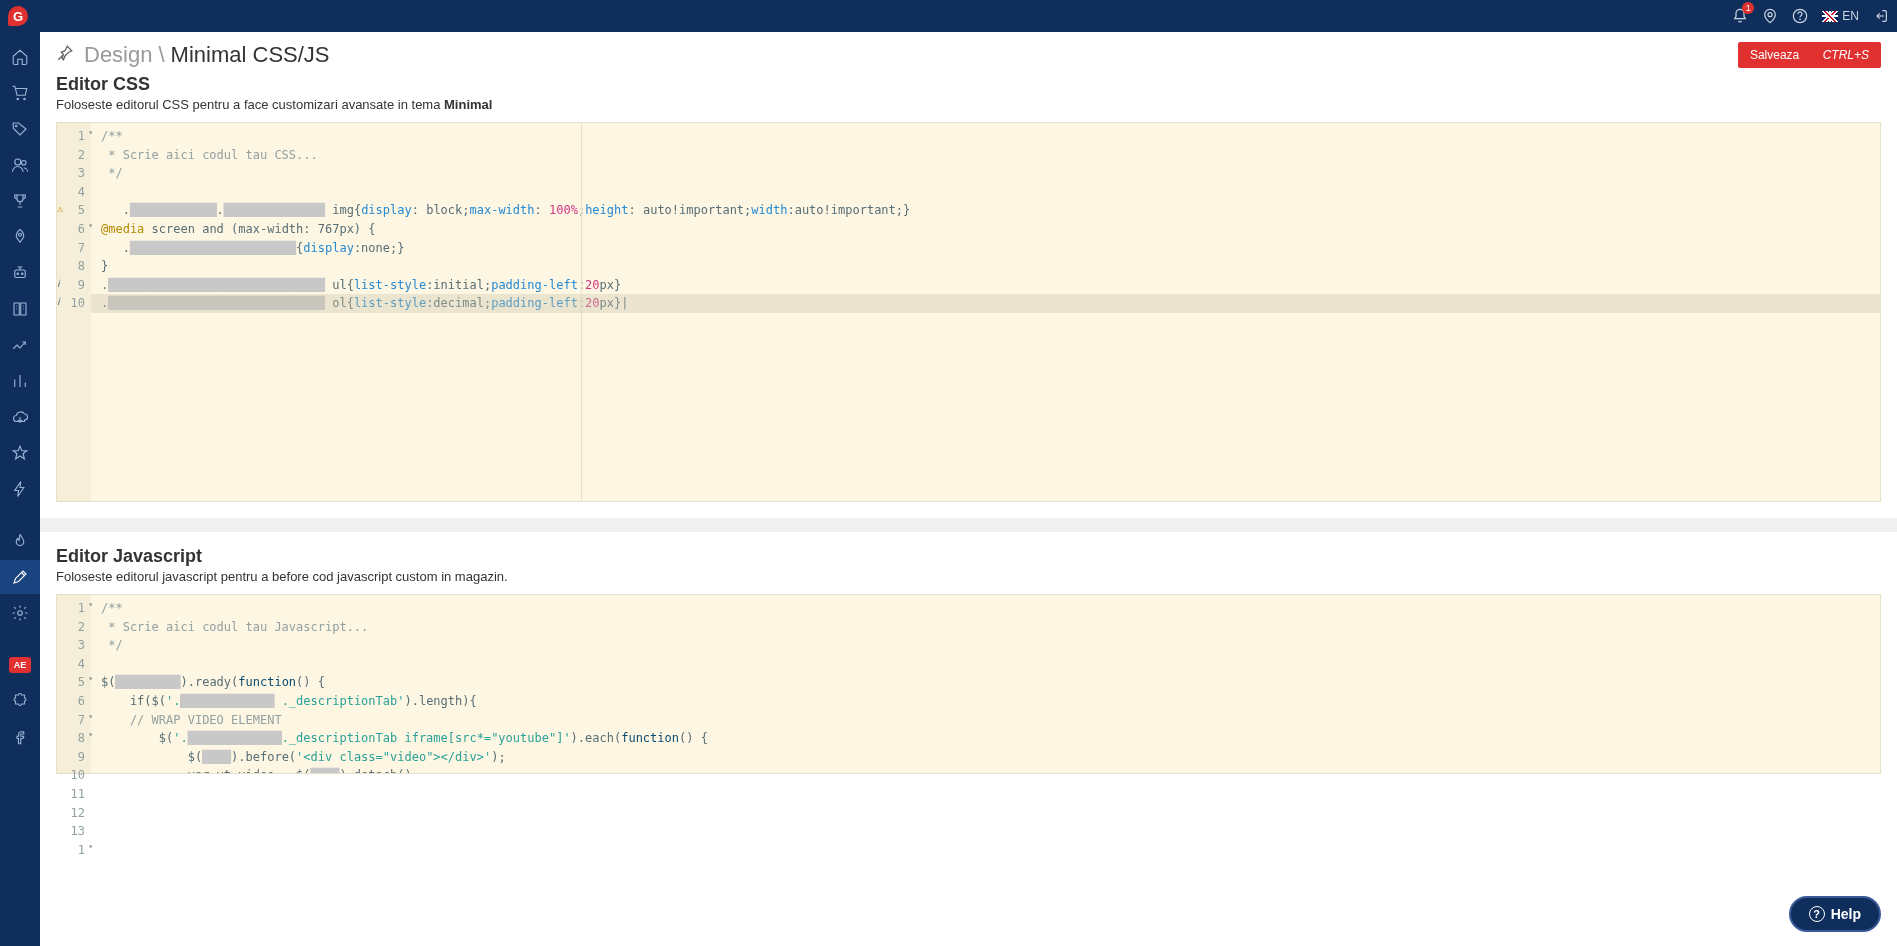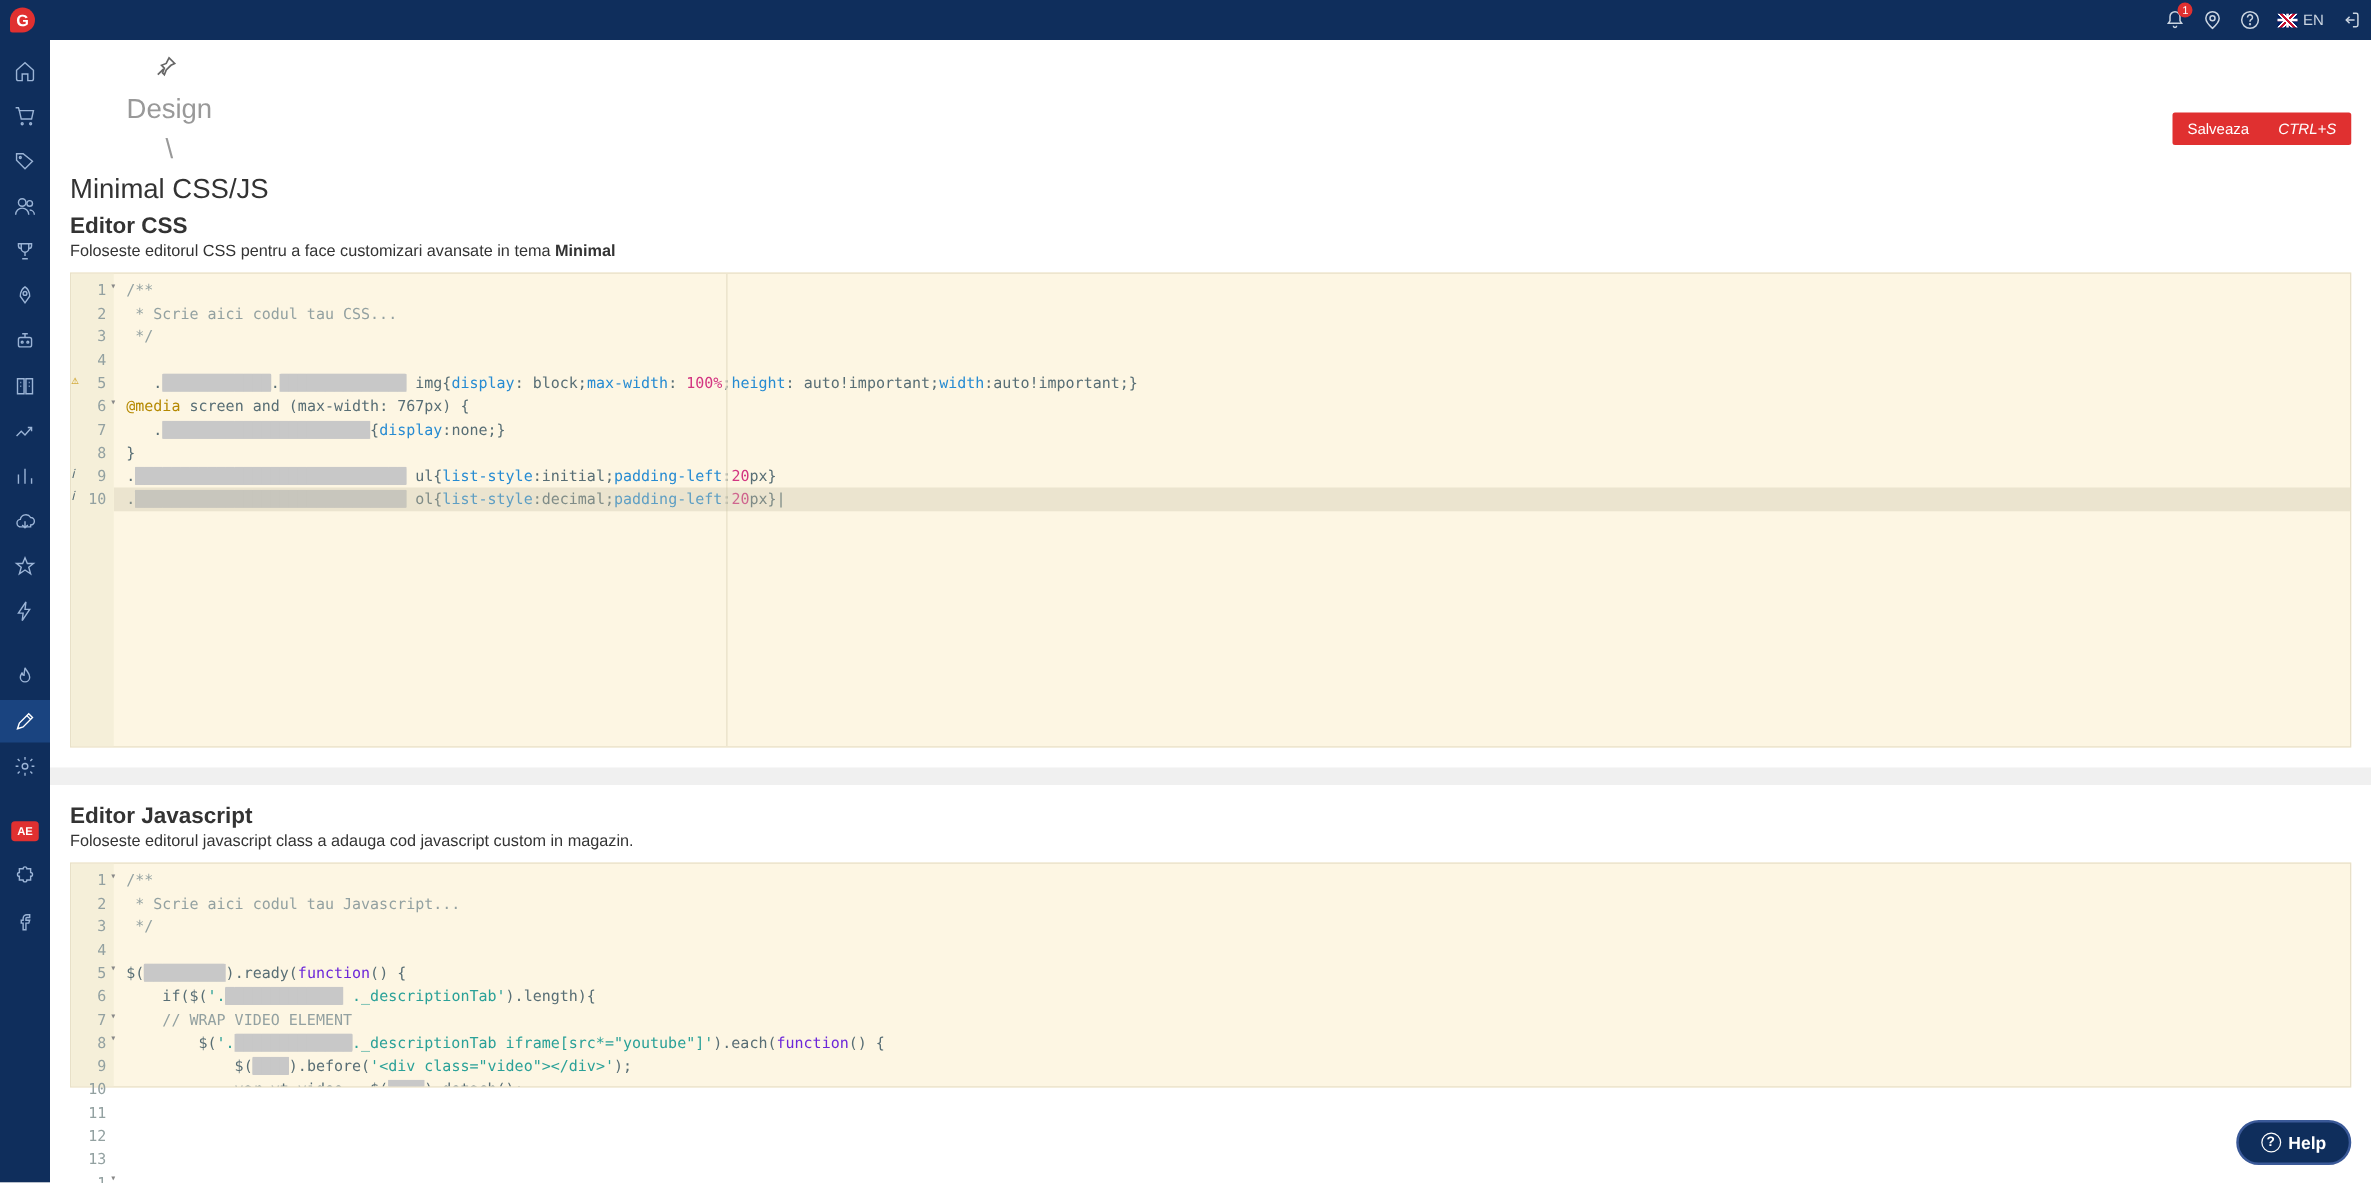--- a/index.html
+++ b/index.html
@@ -29,7 +29,7 @@
 
 .main { flex: 1; background: #fff; overflow-y: auto; }
 .header-row { display: flex; align-items: center; justify-content: space-between; padding: 10px 16px 6px; }
-.breadcrumb { display: flex; align-items: center; gap: 6px; font-size: 22px; color: #333; flex-direction: column; }
+.breadcrumb { display: flex; align-items: center; gap: 6px; font-size: 22px; color: #333; }
 .breadcrumb .pin { color: #666; margin-right: 4px; }
 .breadcrumb .parent { color: #999; }
 .breadcrumb .sep { color: #999; }

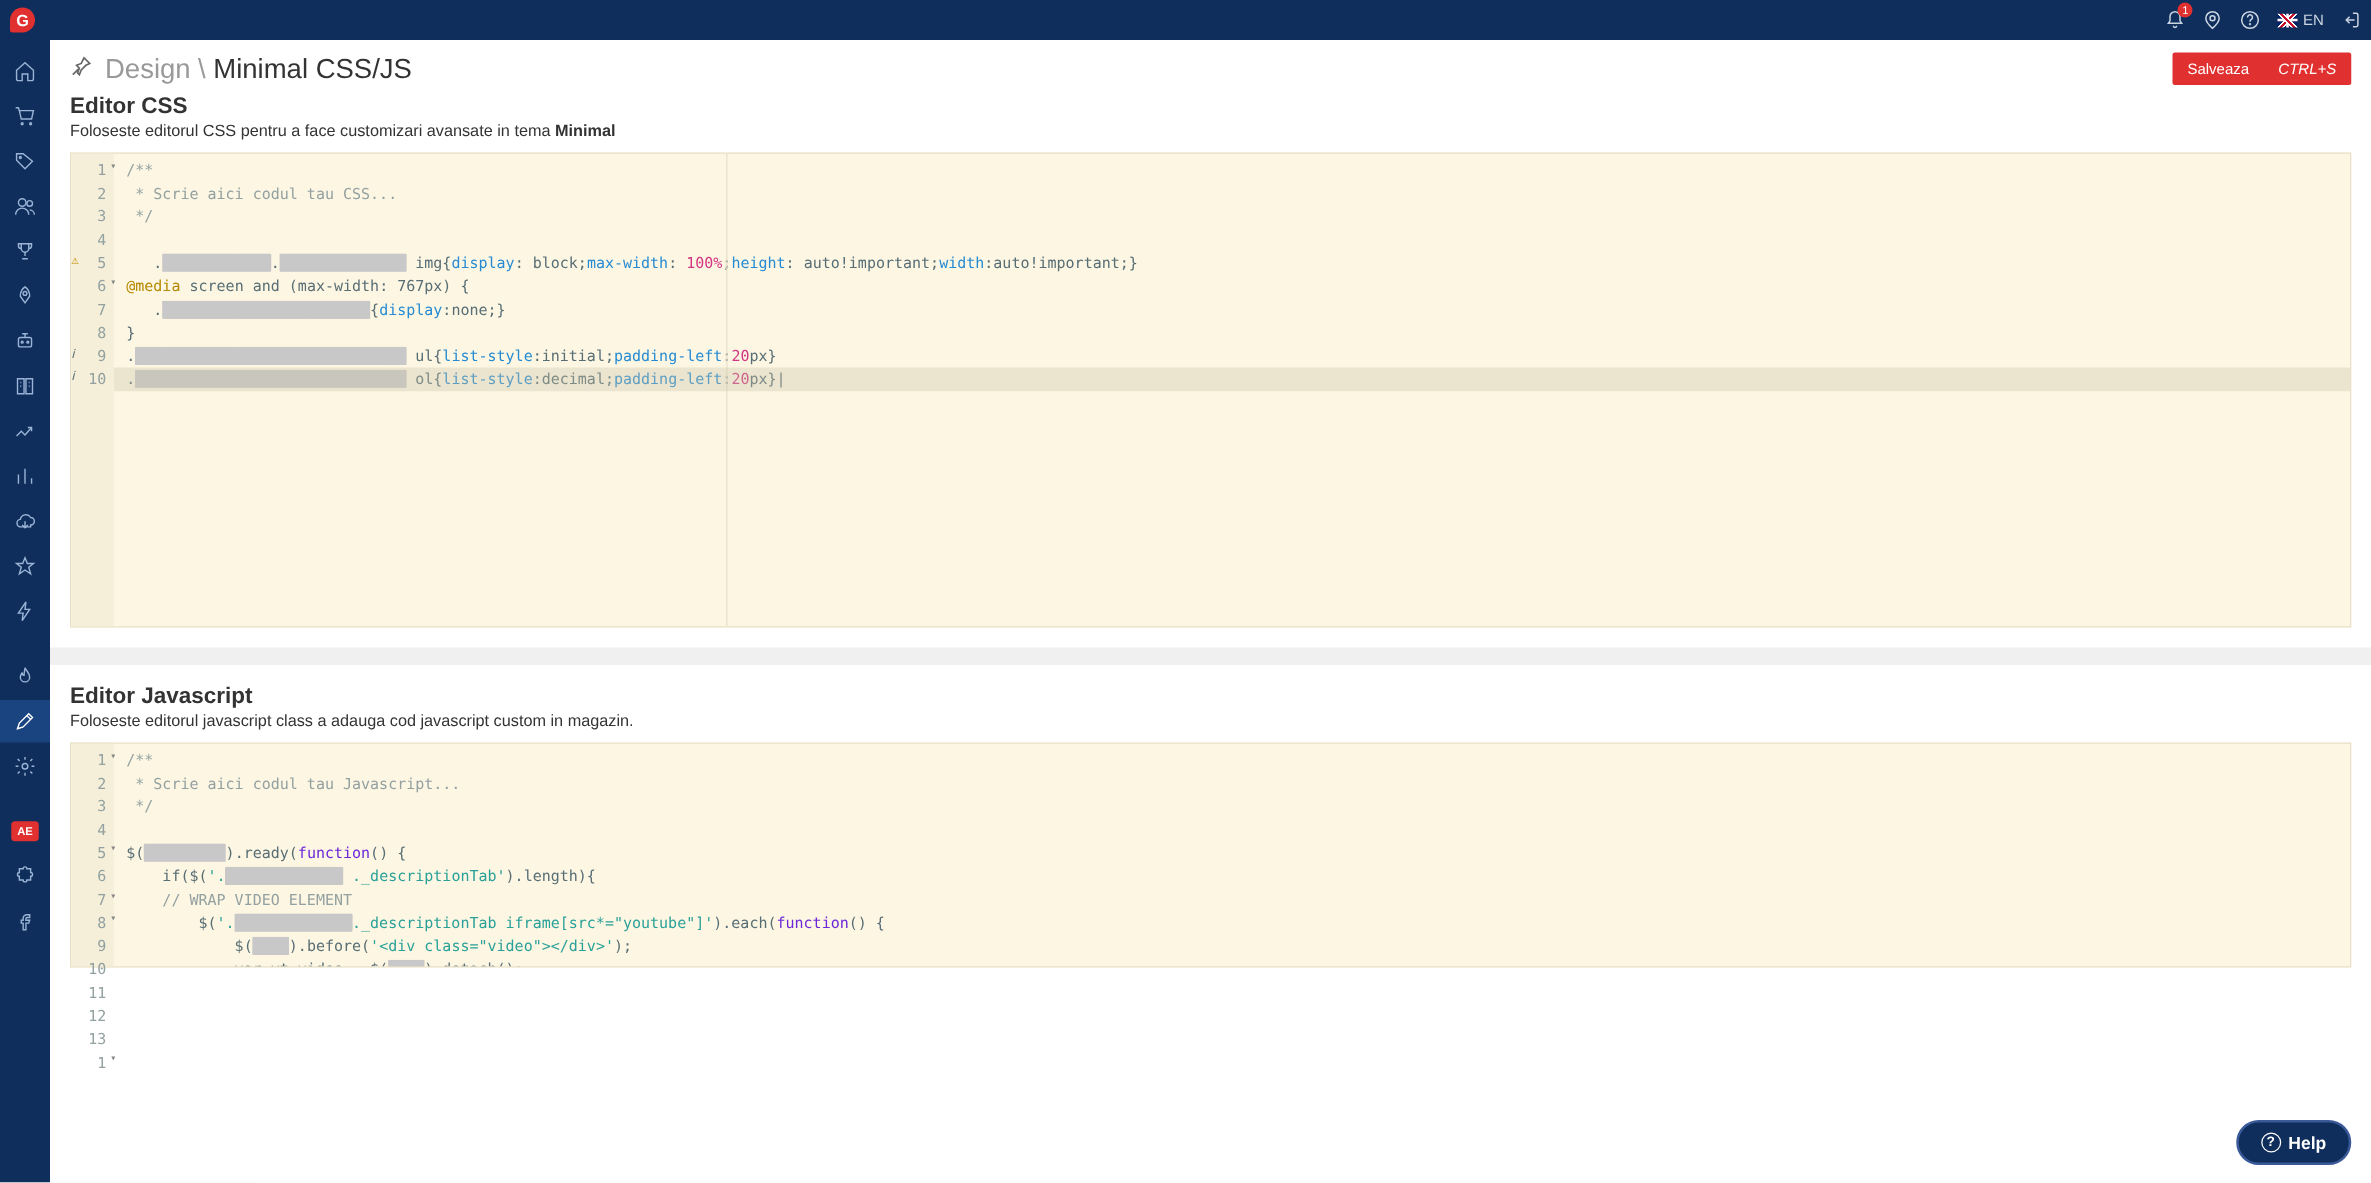--- a/index.html
+++ b/index.html
@@ -280,7 +280,7 @@
 
     <div class="section" style="padding-top:14px">
       <div class="section-title">Editor Javascript</div>
-      <div class="section-desc">Foloseste editorul javascript class a adauga cod javascript custom in magazin.</div>
+      <div class="section-desc">Foloseste editorul javascript pentru a before cod javascript custom in magazin.</div>
       <div class="editor" style="height:180px">
         <div class="gutter">
           <div class="ln fold">1</div>

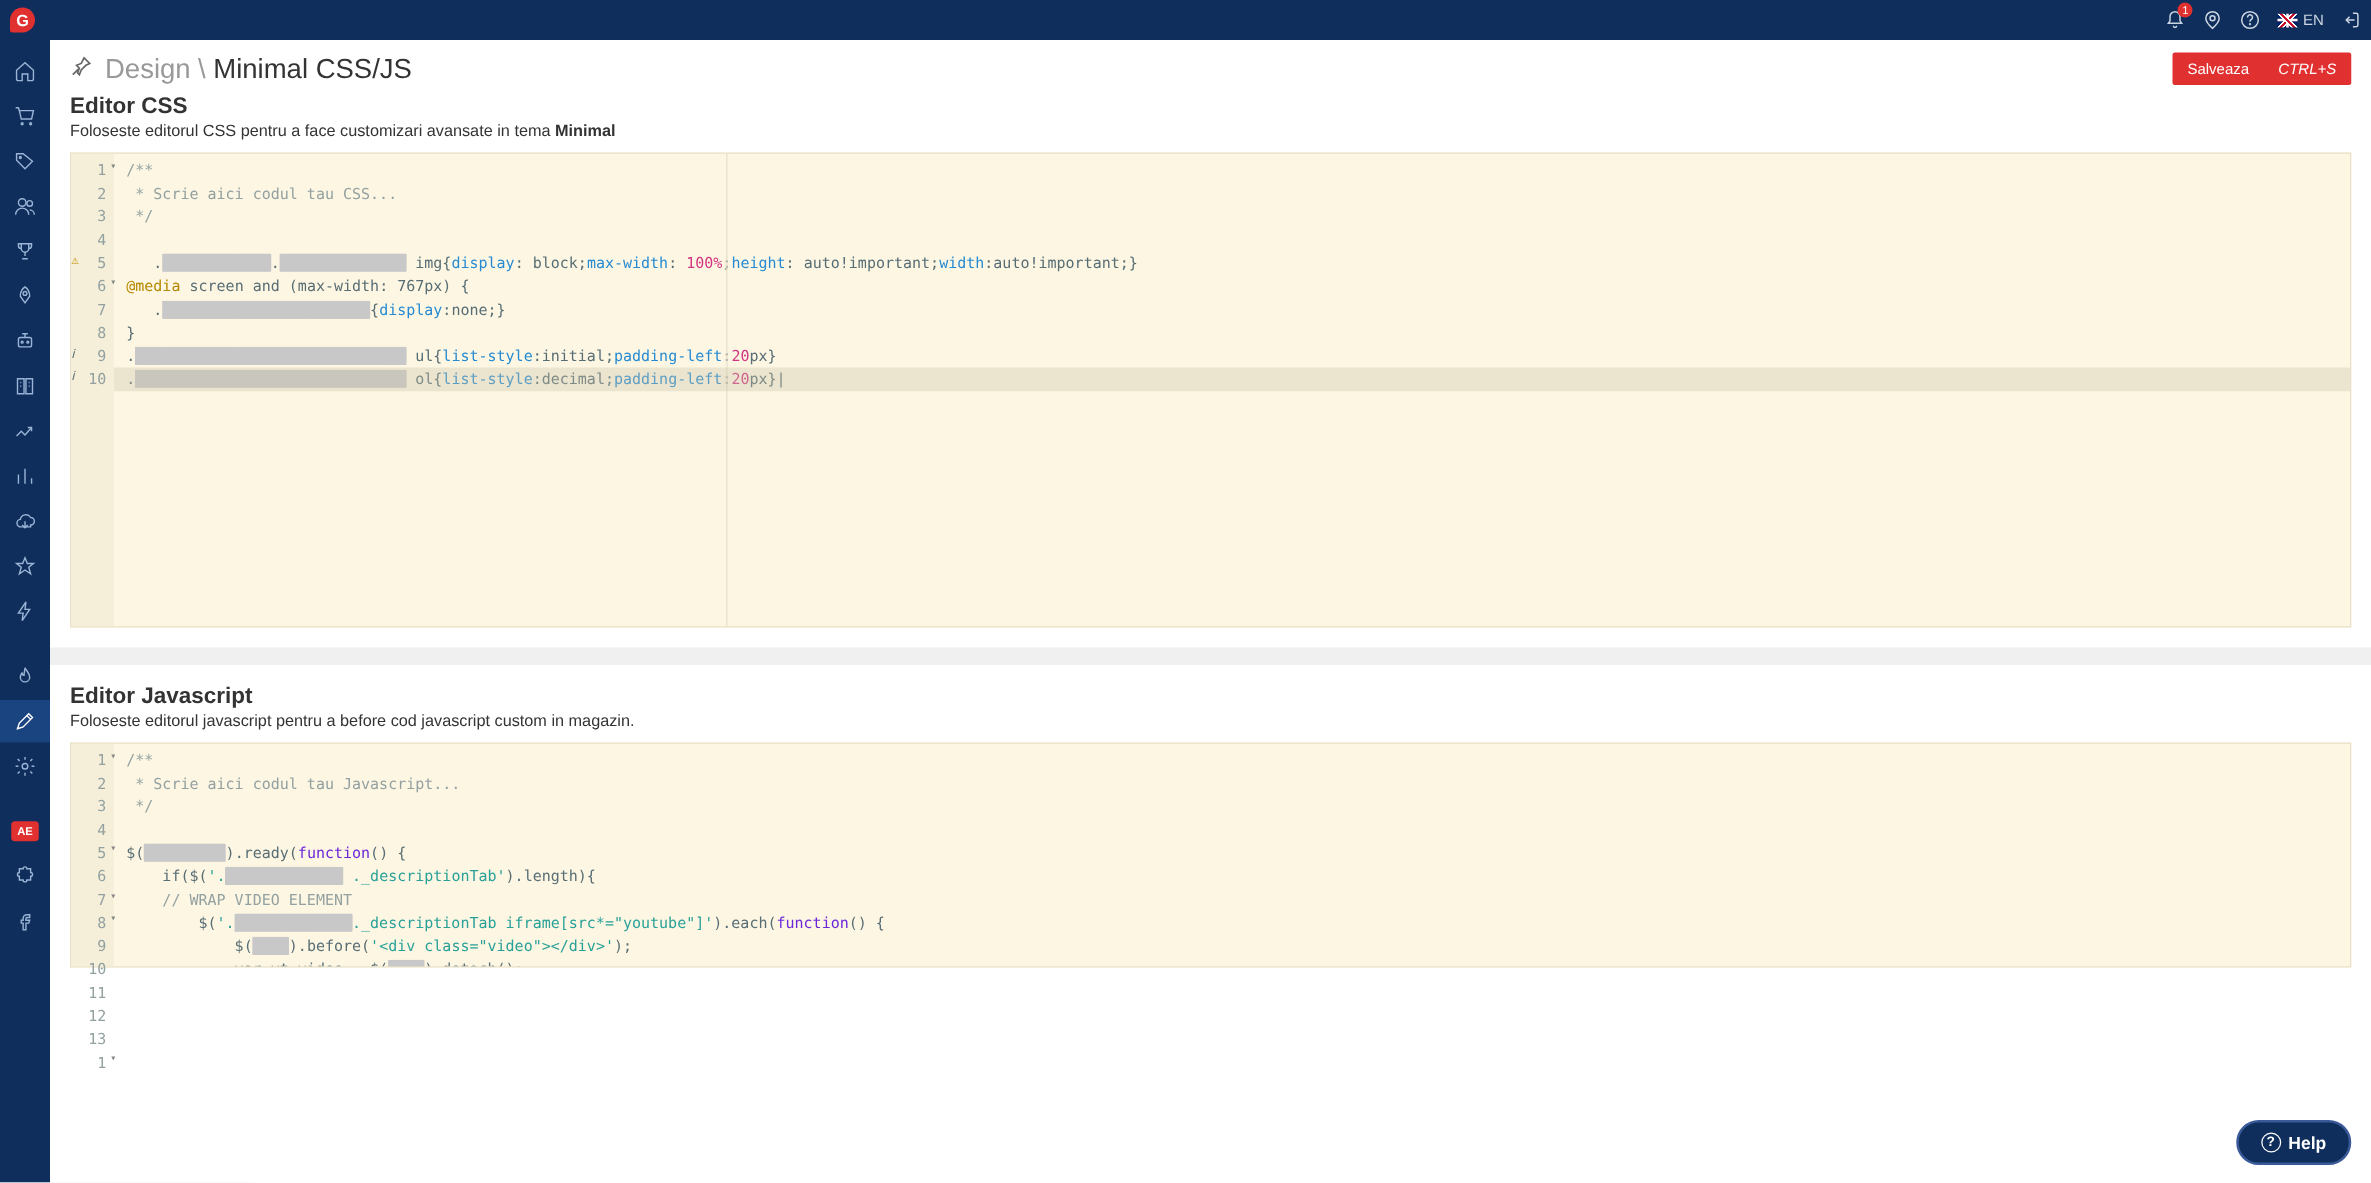--- a/index.html
+++ b/index.html
@@ -57,7 +57,7 @@
 .c-redacted { background: #c8c8c8; color: #c8c8c8; border-radius: 1px; }
 .c-prop { color: #268bd2; }
 .c-num { color: #d33682; }
-.c-kw { color: #6d28d9; }
+.c-kw { color: #0c4a6e; }
 .c-at { color: #b58900; }
 .c-str { color: #2aa198; }
 .c-plain { color: #586e75; }

